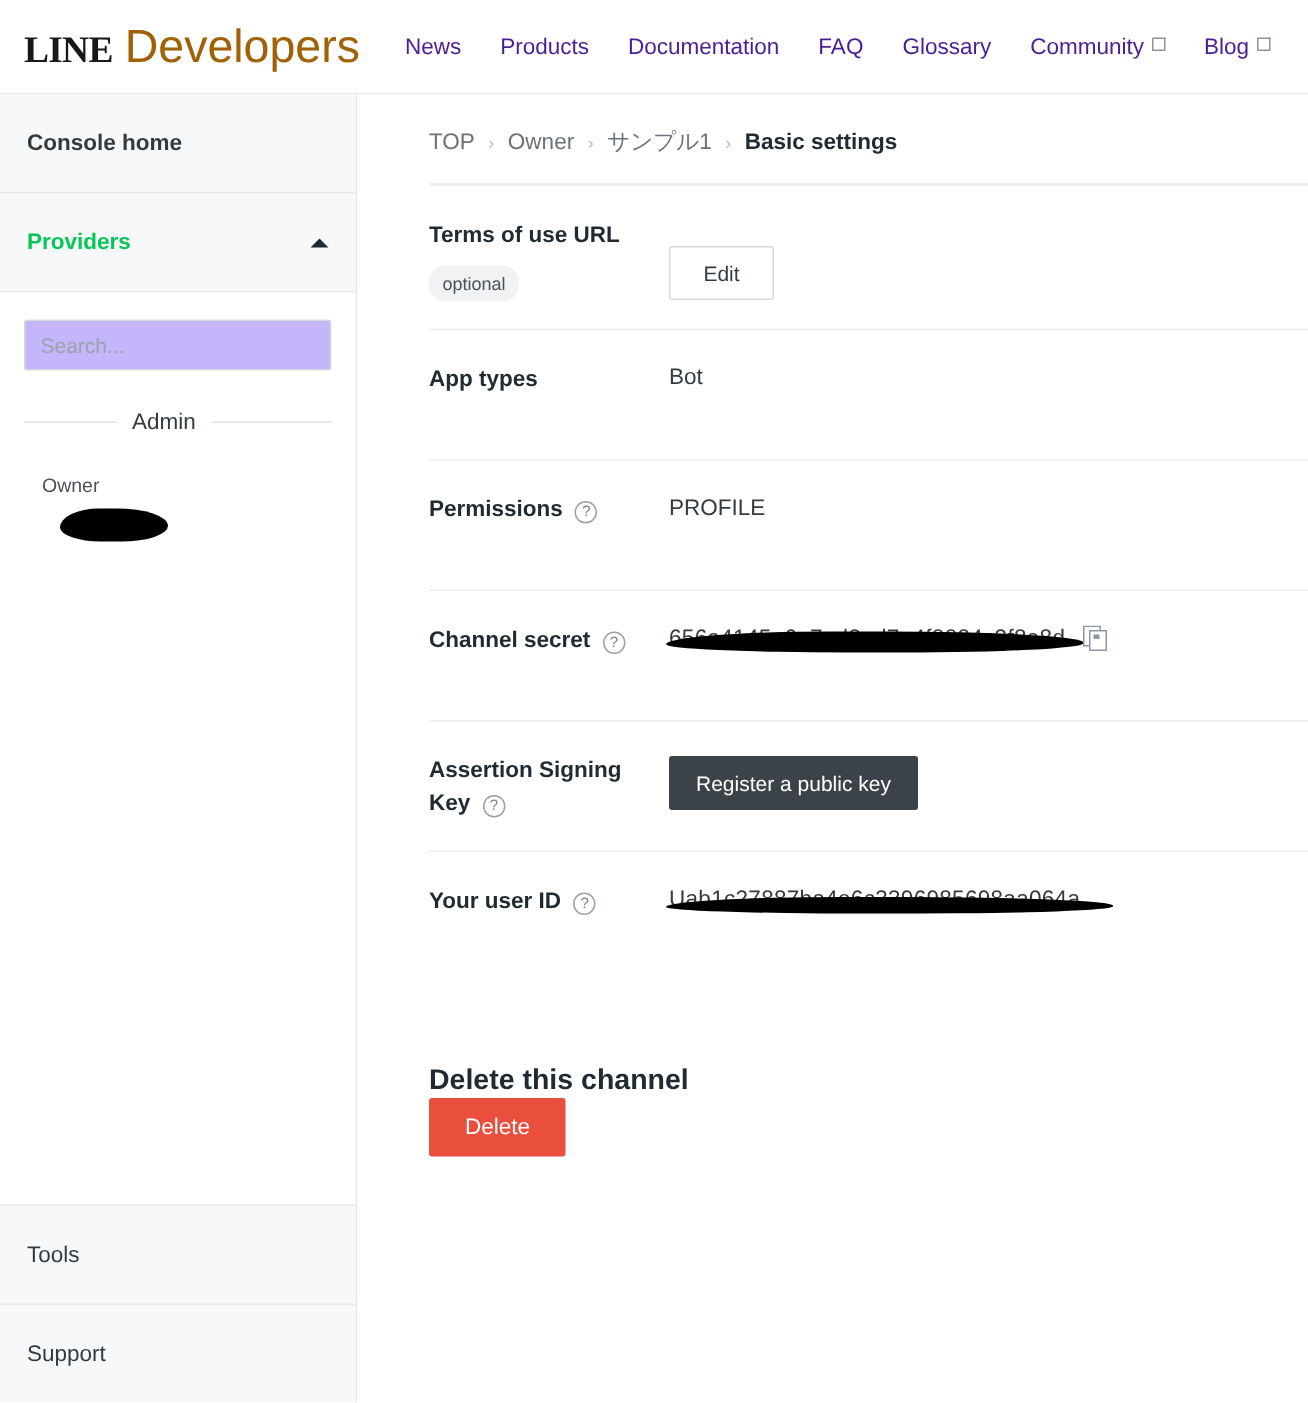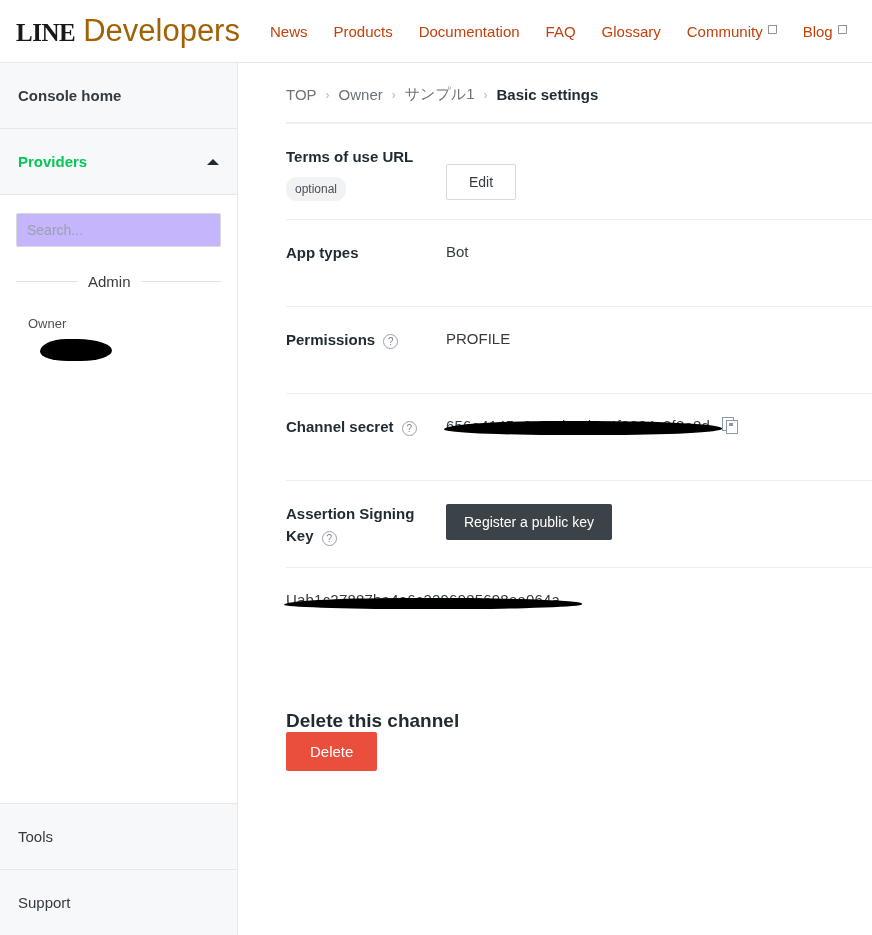--- a/index.html
+++ b/index.html
@@ -47,7 +47,7 @@
   }
   .nav-item {
     font-size: 15px;
-    color: #c2410c;
+    color: #4c1d95;
     text-decoration: none;
     display: inline-flex;
     align-items: center;

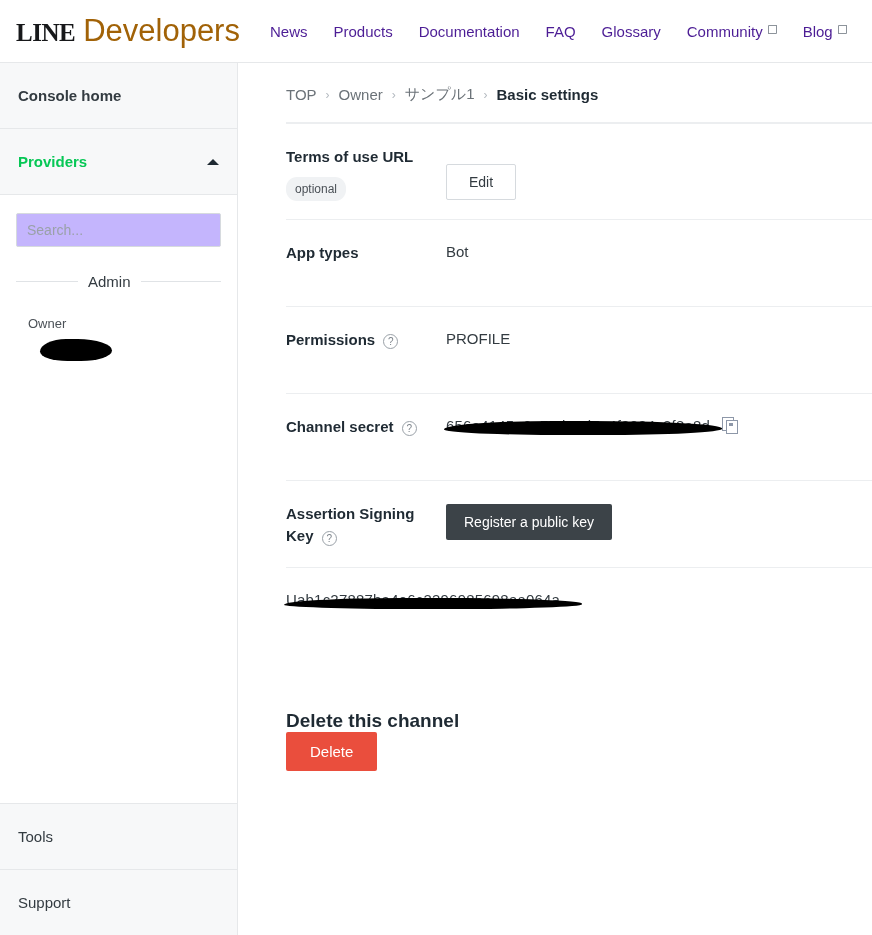--- a/index.html
+++ b/index.html
@@ -474,6 +474,10 @@
       </div>
 
       <div class="row">
+        <div class="row-label">
+          <span>Your user ID</span>
+          <span class="help"><span class="help-icon">?</span></span>
+        </div>
         <div class="row-value">
           <span class="secret-wrap">
             <span class="secret-text">

